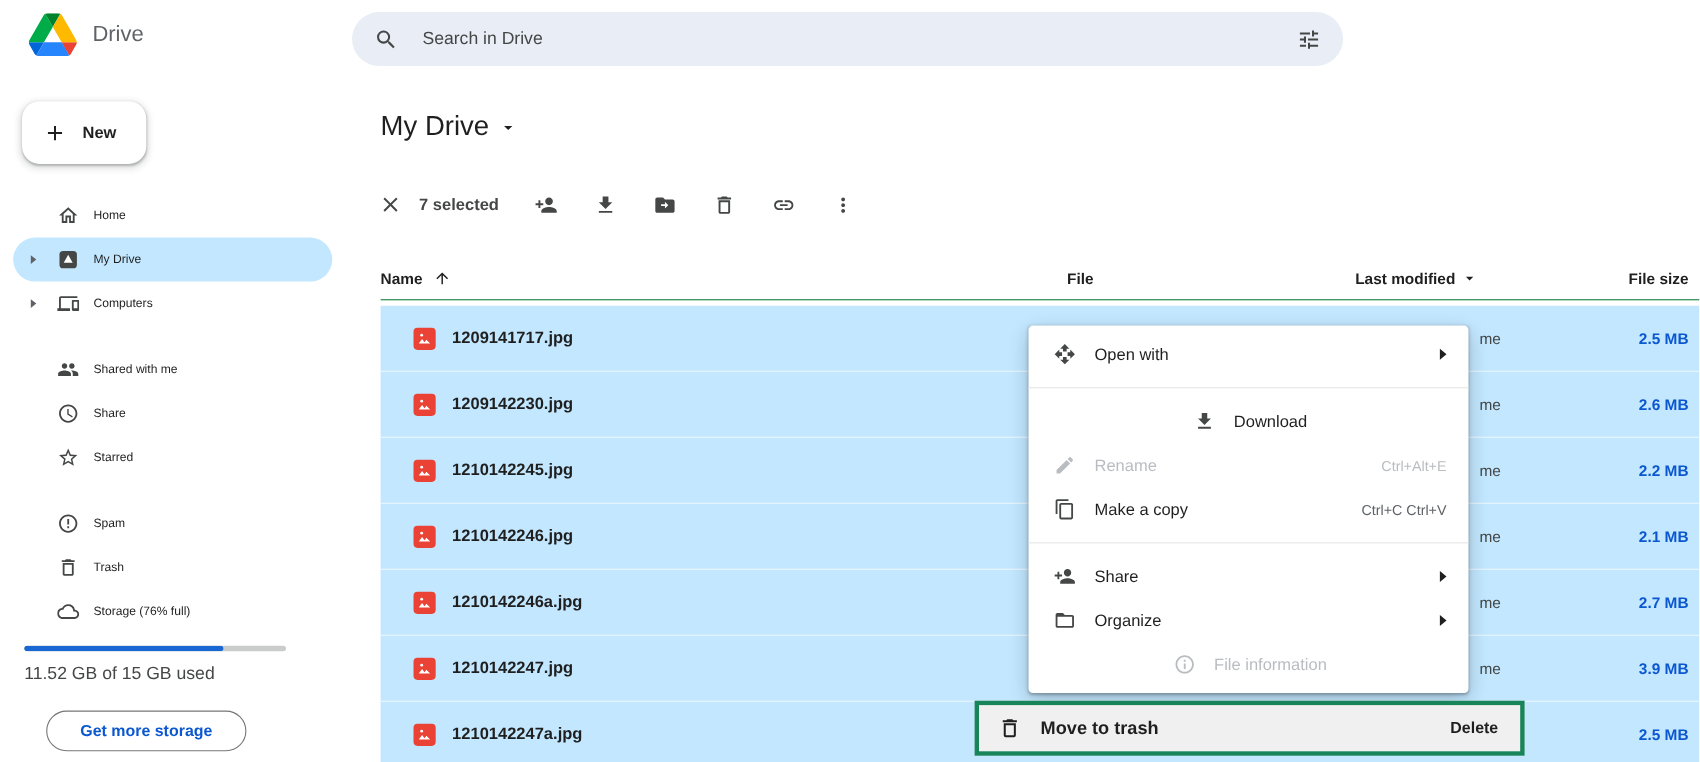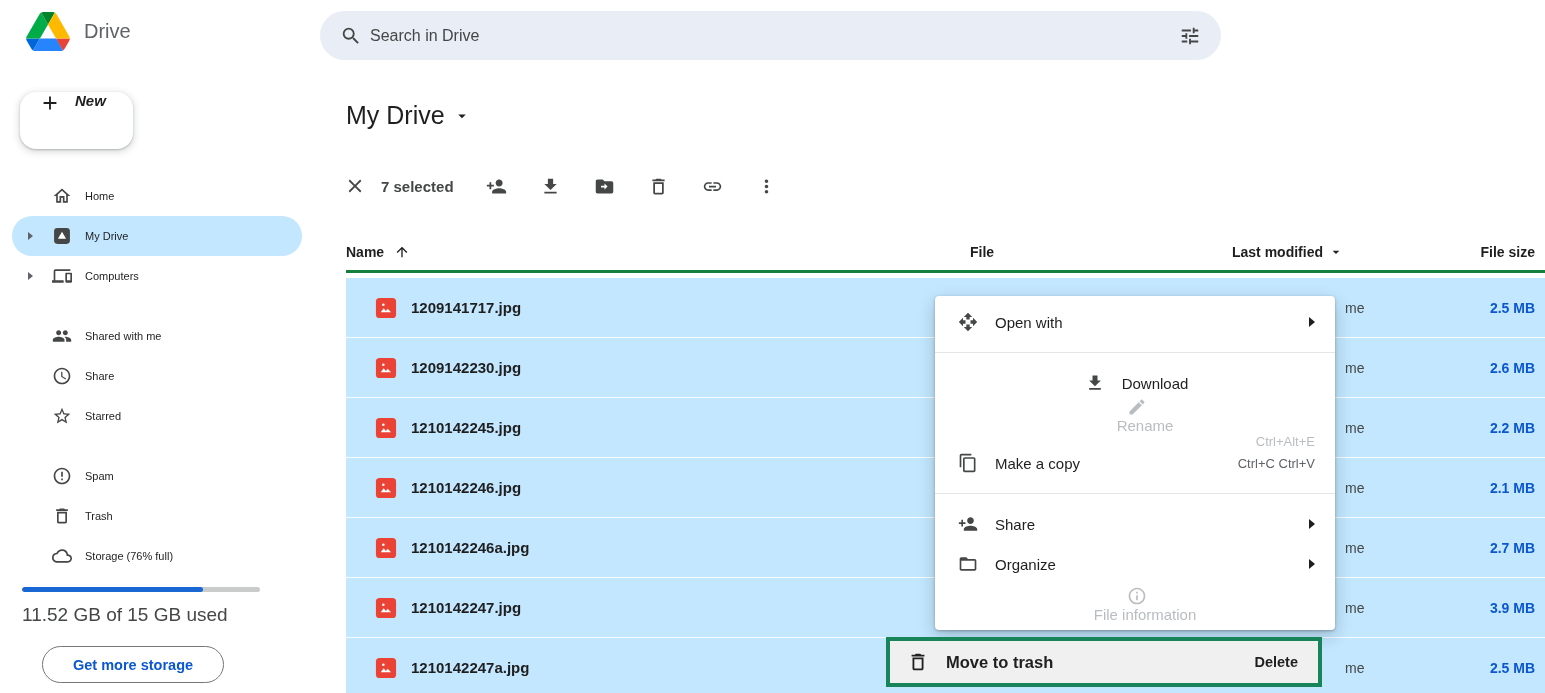--- a/index.html
+++ b/index.html
@@ -39,7 +39,7 @@
   #searchbar { position:absolute; left:320px; top:11px; width:901px; height:49px; background:#e9eef6;
     border-radius:25px; display:flex; align-items:center; padding:0 20px; }
   #searchbar .sic { color:#444746; cursor:pointer; }
-  #searchbar input { flex:1; margin-left:8px; border:none; outline:none; background:transparent;
+  #searchbar input { flex:1; margin-left:22px; border:none; outline:none; background:transparent;
     font-family:inherit; font-size:16px; color:#1f1f1f; }
   #searchbar input::placeholder { color:#444746; opacity:1; }
 

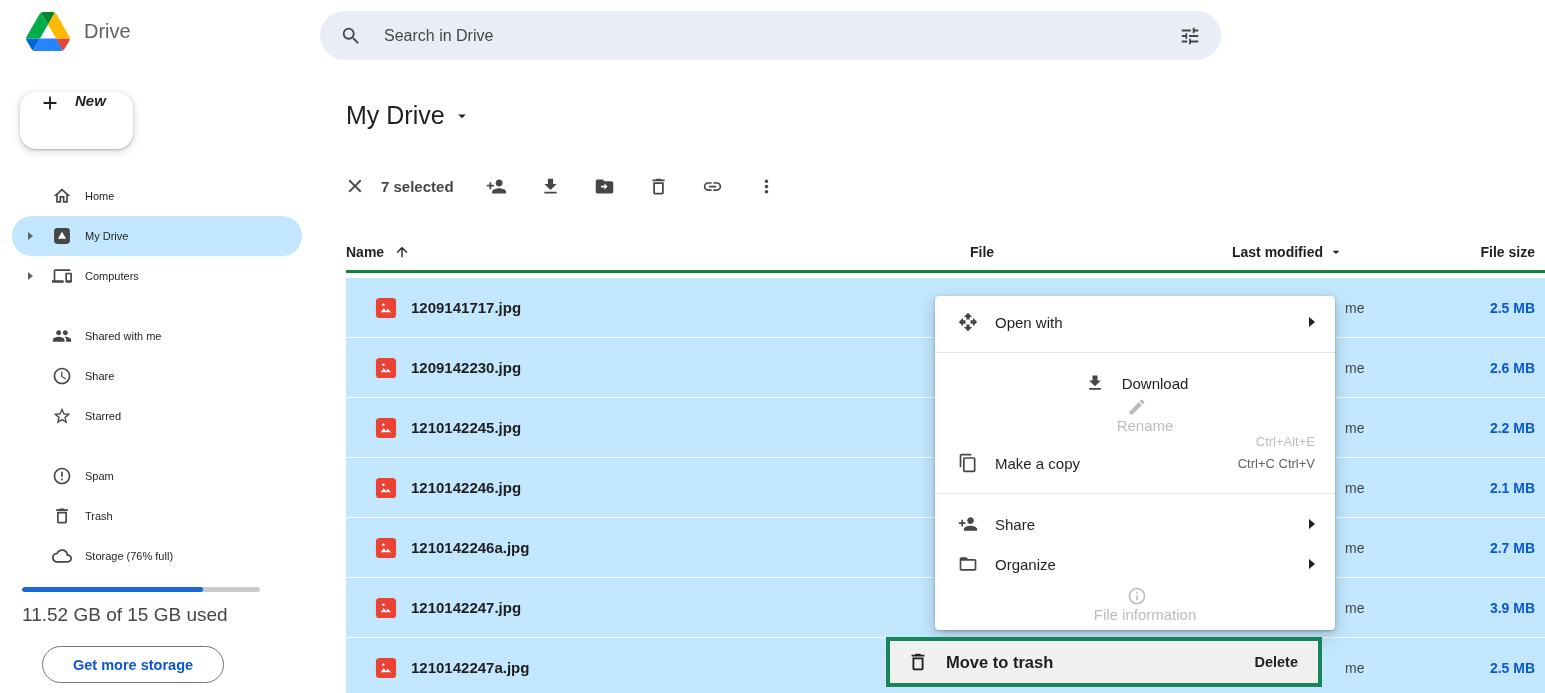--- a/index.html
+++ b/index.html
@@ -14,10 +14,10 @@
   #logo-row { position:absolute; left:26px; top:12px; display:flex; align-items:center; gap:14px; cursor:pointer; }
   #logo-row .word { font-size:20px; color:#5f6368; }
 
-  #new-btn { position:absolute; left:20px; top:92px; height:57px; display:inline-flex; align-items:flex-start; gap:14px;
+  #new-btn { position:absolute; left:20px; top:92px; height:57px; display:inline-flex; align-items:center; gap:14px;
     padding:0 27px 0 19px; background:#fff; border-radius:16px; border:none; cursor:pointer;
     box-shadow:0 1px 2px rgba(60,64,67,.30), 0 2px 6px 2px rgba(60,64,67,.15);
-    font-family:inherit; font-size:15px; font-weight:700; color:#1f1f1f;font-style:italic; }
+    font-family:inherit; font-size:15px; font-weight:700; color:#1f1f1f; }
 
   #nav { position:absolute; left:12px; top:176px; width:290px; }
   .nav-item { position:relative; height:40px; border-radius:20px; display:flex; align-items:center;

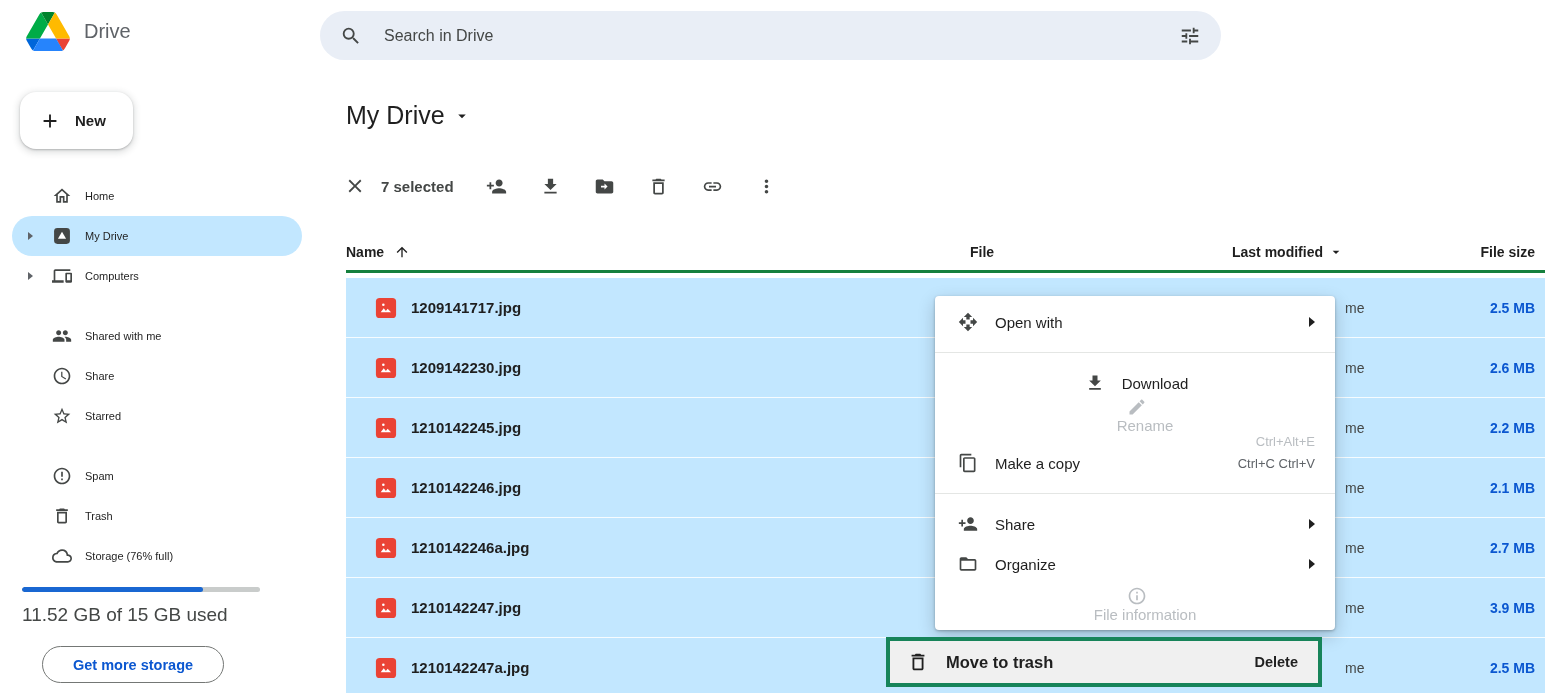--- a/index.html
+++ b/index.html
@@ -52,7 +52,7 @@
   #sel-count { margin-left:15px; font-size:15px; font-weight:700; color:#444746; }
   .tb-icons { margin-left:32px; display:flex; gap:33px; align-items:center; }
 
-  #thead { position:absolute; left:346px; right:0; top:233px; height:40px; border-bottom:3px solid #15803d;
+  #thead { position:absolute; left:346px; right:0; top:233px; height:40px; border-bottom:1px solid #15803d;
     display:flex; align-items:center; font-size:14px; font-weight:700; color:#1f1f1f; }
   .th-name { display:flex; align-items:center; gap:10px; cursor:pointer; }
   .th-owner { position:absolute; left:624px; cursor:pointer; }

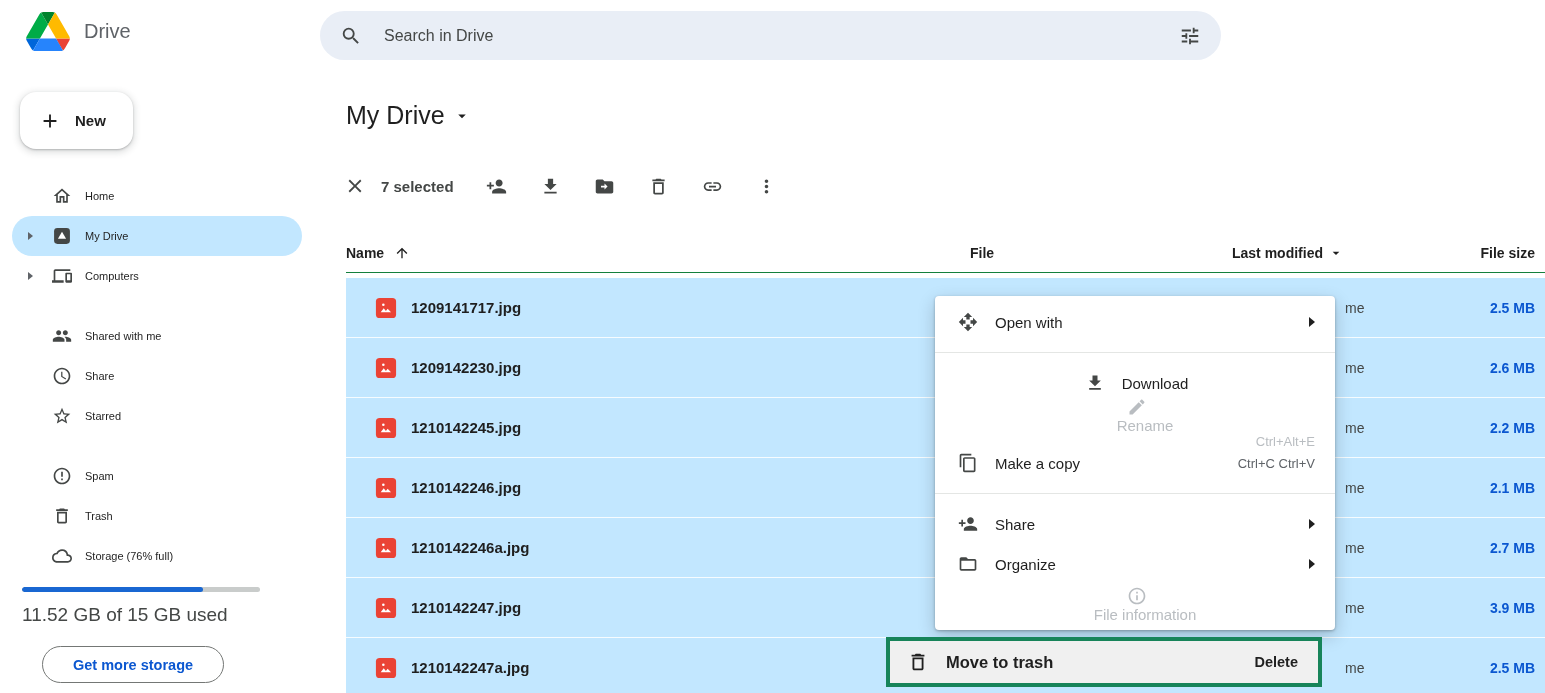--- a/index.html
+++ b/index.html
@@ -76,7 +76,7 @@
   .mi .short { margin-left:auto; font-size:13px; color:#5f6368; }
   .mi .subarrow { margin-left:auto; width:0; height:0;
     border-left:6px solid #1f1f1f; border-top:5px solid transparent; border-bottom:5px solid transparent; }
-  .mi.disabled { cursor:default;flex-direction:column; }
+  .mi.disabled { cursor:default; }
   .mi.disabled .lab, .mi.disabled .short, .mi.disabled .mic { color:#b9bdc1; }
   .mdiv { height:1px; background:#e4e6e4; margin:10px 0; }
 

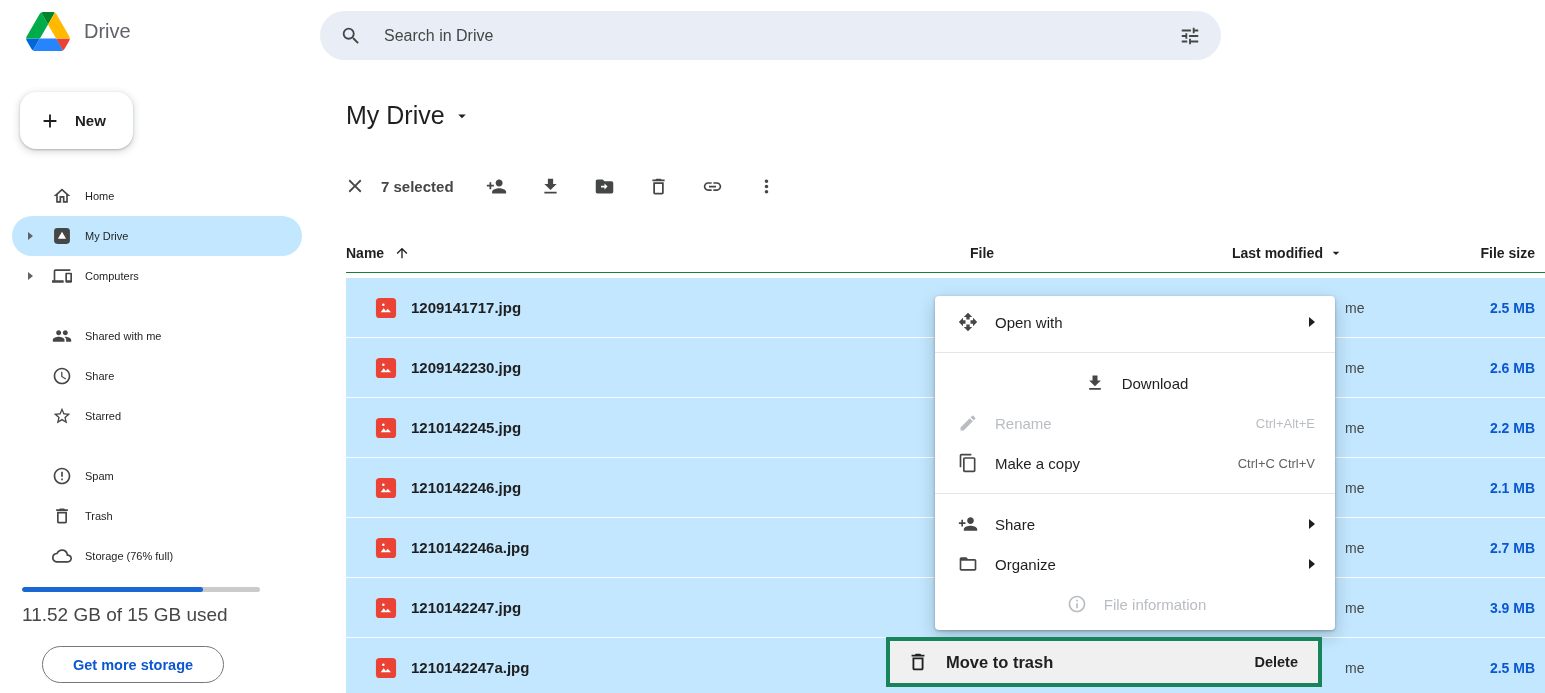--- a/index.html
+++ b/index.html
@@ -30,7 +30,7 @@
 
   #storage-bar { position:absolute; left:22px; top:587px; width:238px; height:5px; border-radius:3px; background:#c9cccb; overflow:hidden; }
   #storage-fill { height:100%; background:#1967d2; border-radius:3px; }
-  #usage { position:absolute; left:22px; top:604px; font-size:19px; color:#444746; }
+  #usage { position:absolute; left:22px; top:604px; font-size:16px; color:#444746; }
   #get-storage { position:absolute; left:42px; top:646px; height:37px; display:inline-flex; align-items:center;
     padding:14px 30px; border:1px solid #747775; border-radius:19px; background:#fff; cursor:pointer;
     font-family:inherit; color:#0b57d0; font-size:14.5px; font-weight:700; }

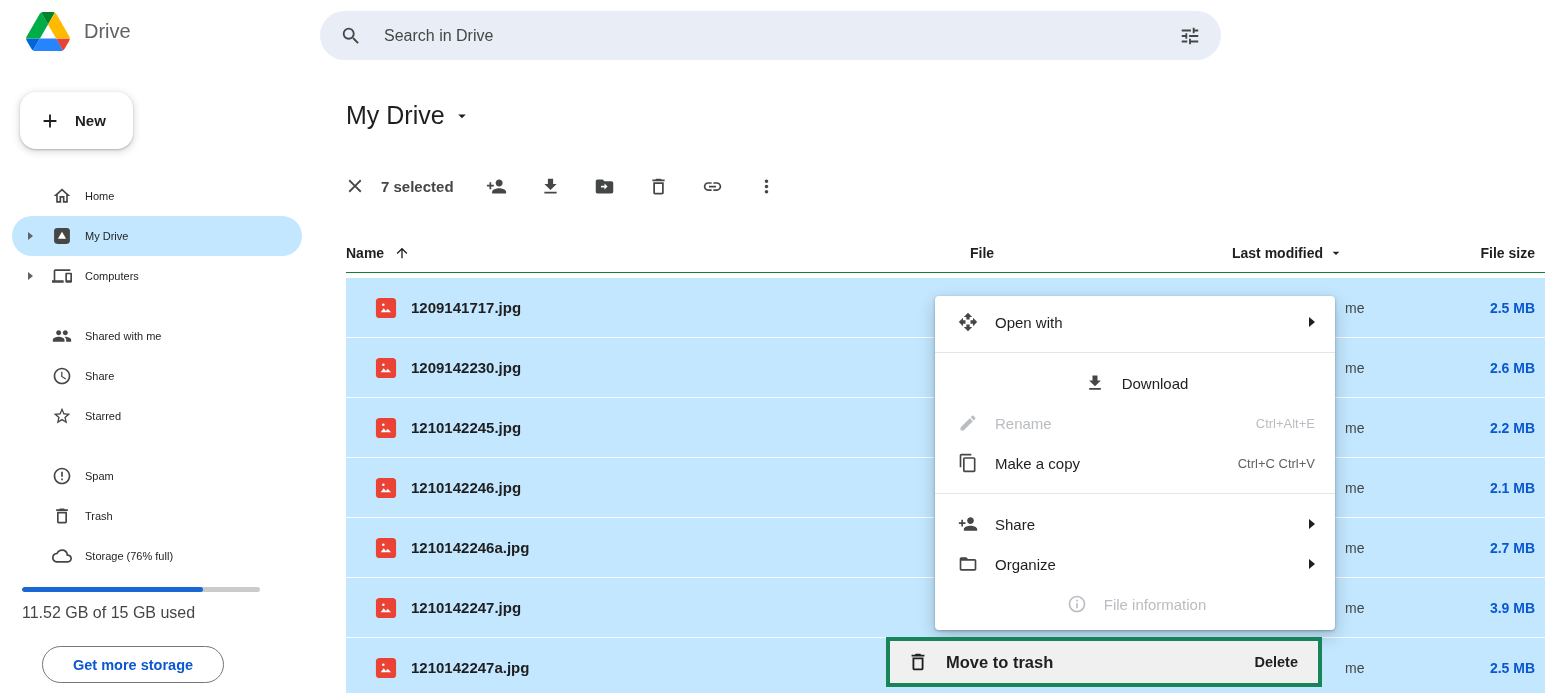--- a/index.html
+++ b/index.html
@@ -81,7 +81,7 @@
   .mdiv { height:1px; background:#e4e6e4; margin:10px 0; }
 
   
-  #trash-item { position:absolute; left:886px; top:637px; width:436px; height:50px;
+  #trash-item { position:absolute; left:886px; top:637px; width:500px; height:50px;
     border:4px solid #17845a; background:#f0f0f0; display:flex; align-items:center;
     padding:0 20px 0 17px; z-index:20; cursor:pointer; }
   #trash-item .mic { color:#1f1f1f; }

